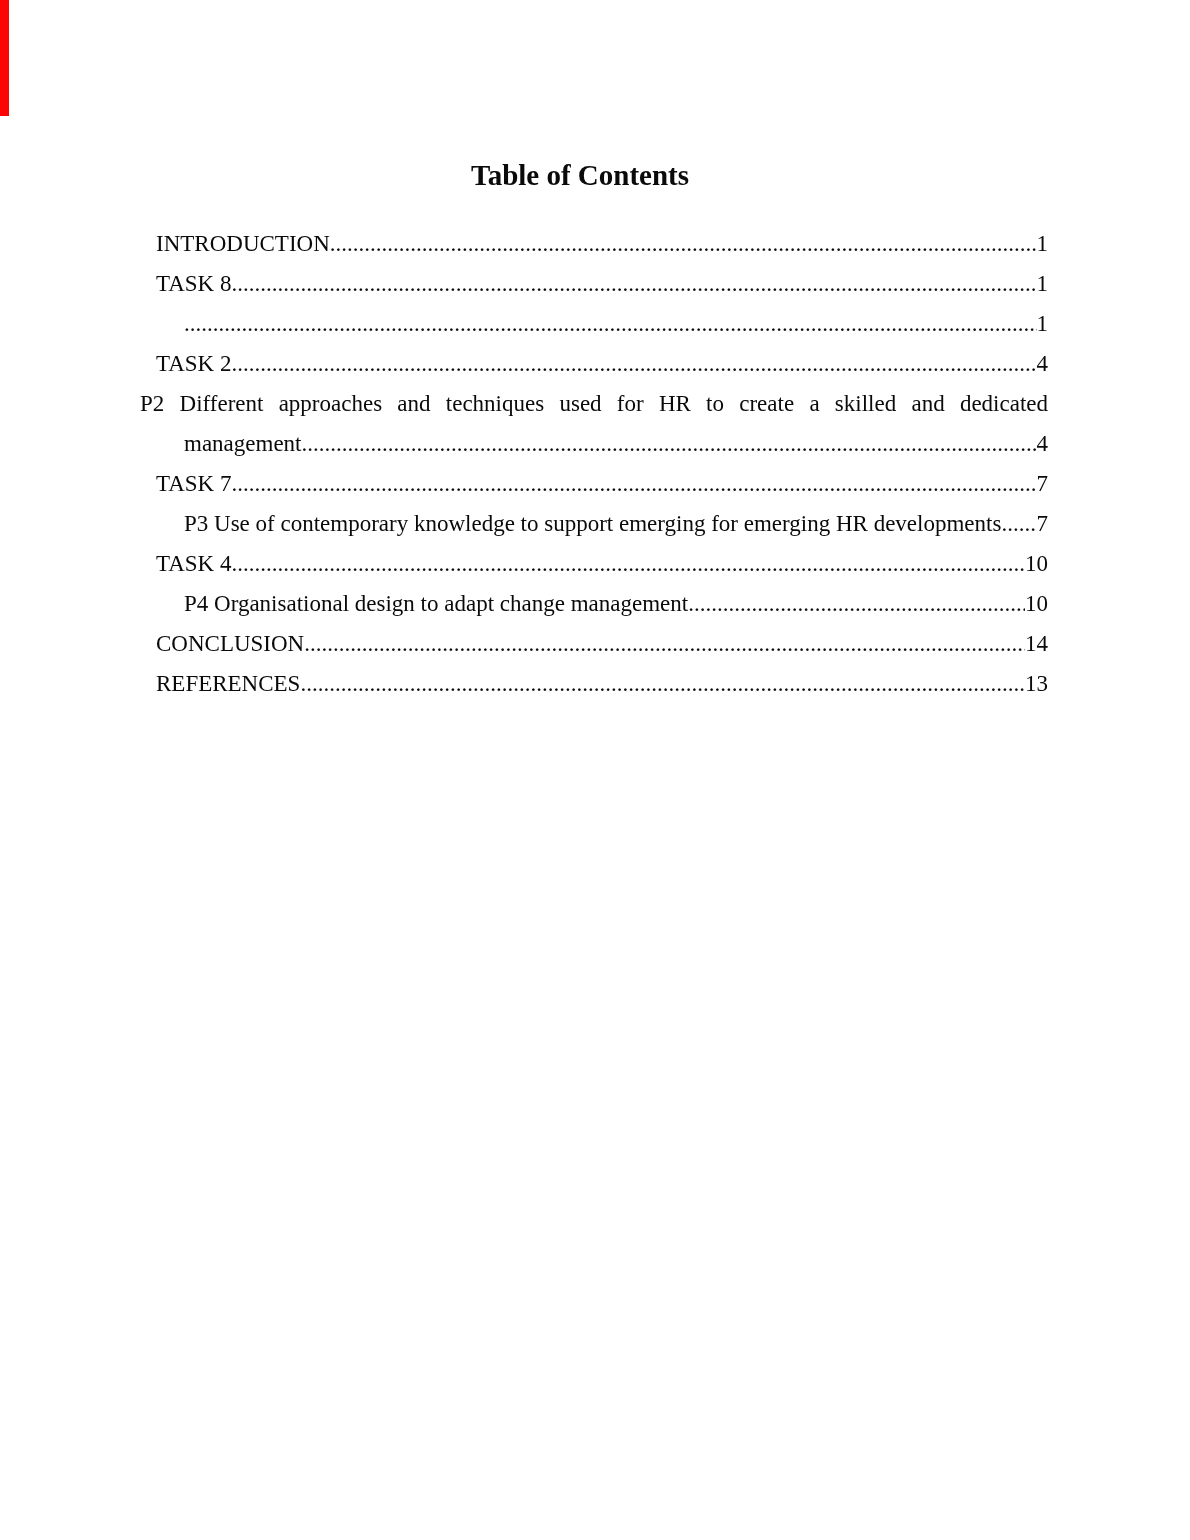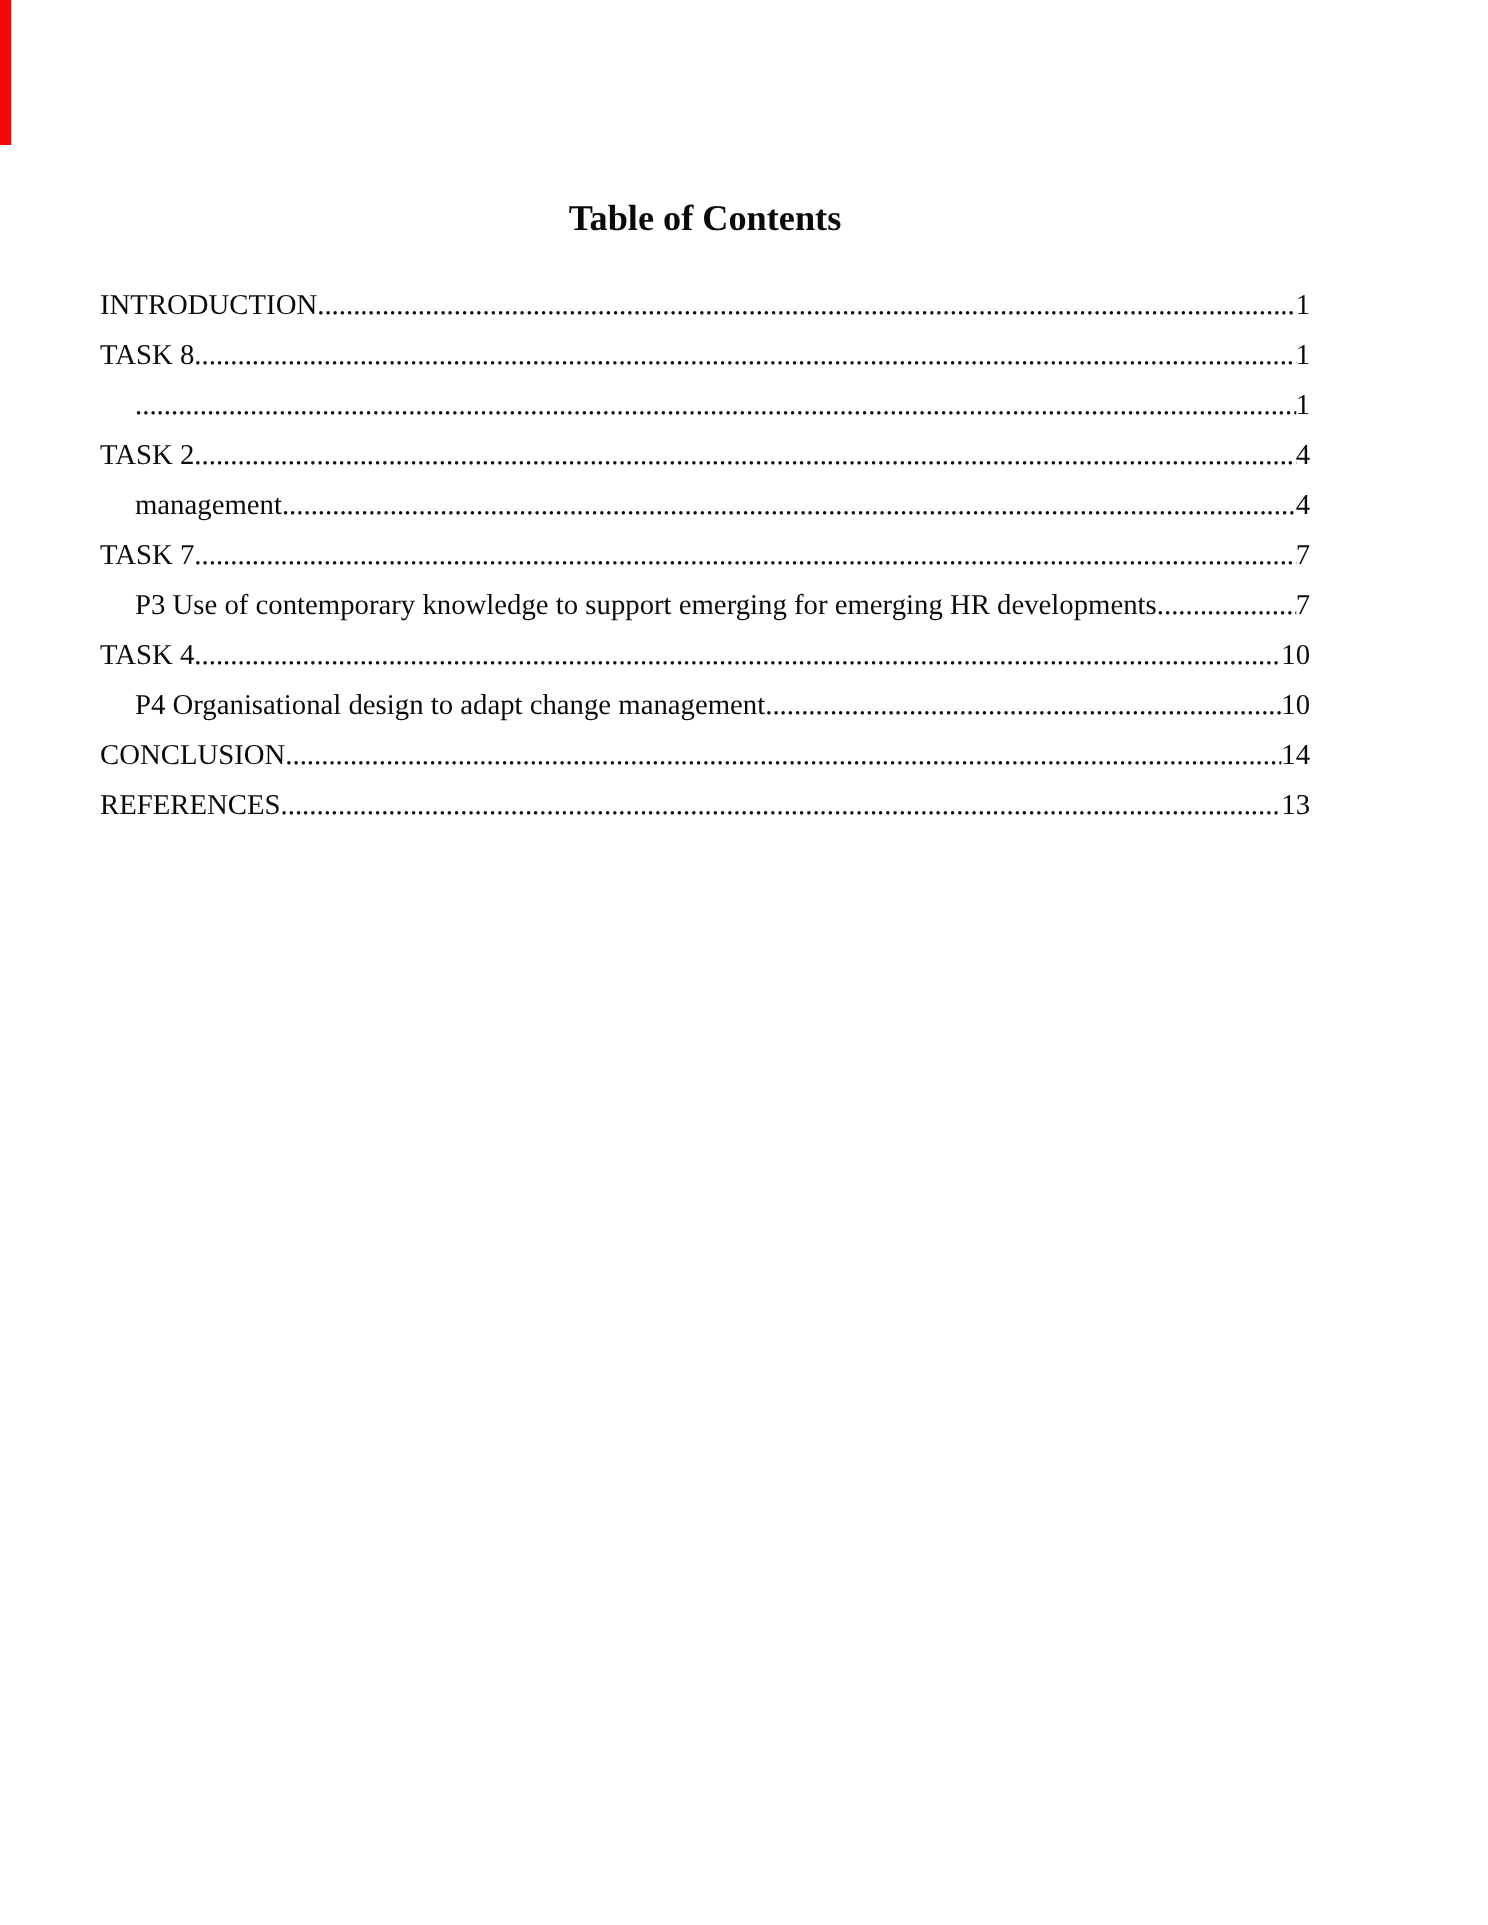--- a/index.html
+++ b/index.html
@@ -25,7 +25,7 @@
   }
   .page {
     box-sizing: border-box;
-    padding: 160px 142px 0 80px;
+    padding: 160px 142px 0 112px;
   }
   .toc-title {
     margin: 0 0 32px 0;

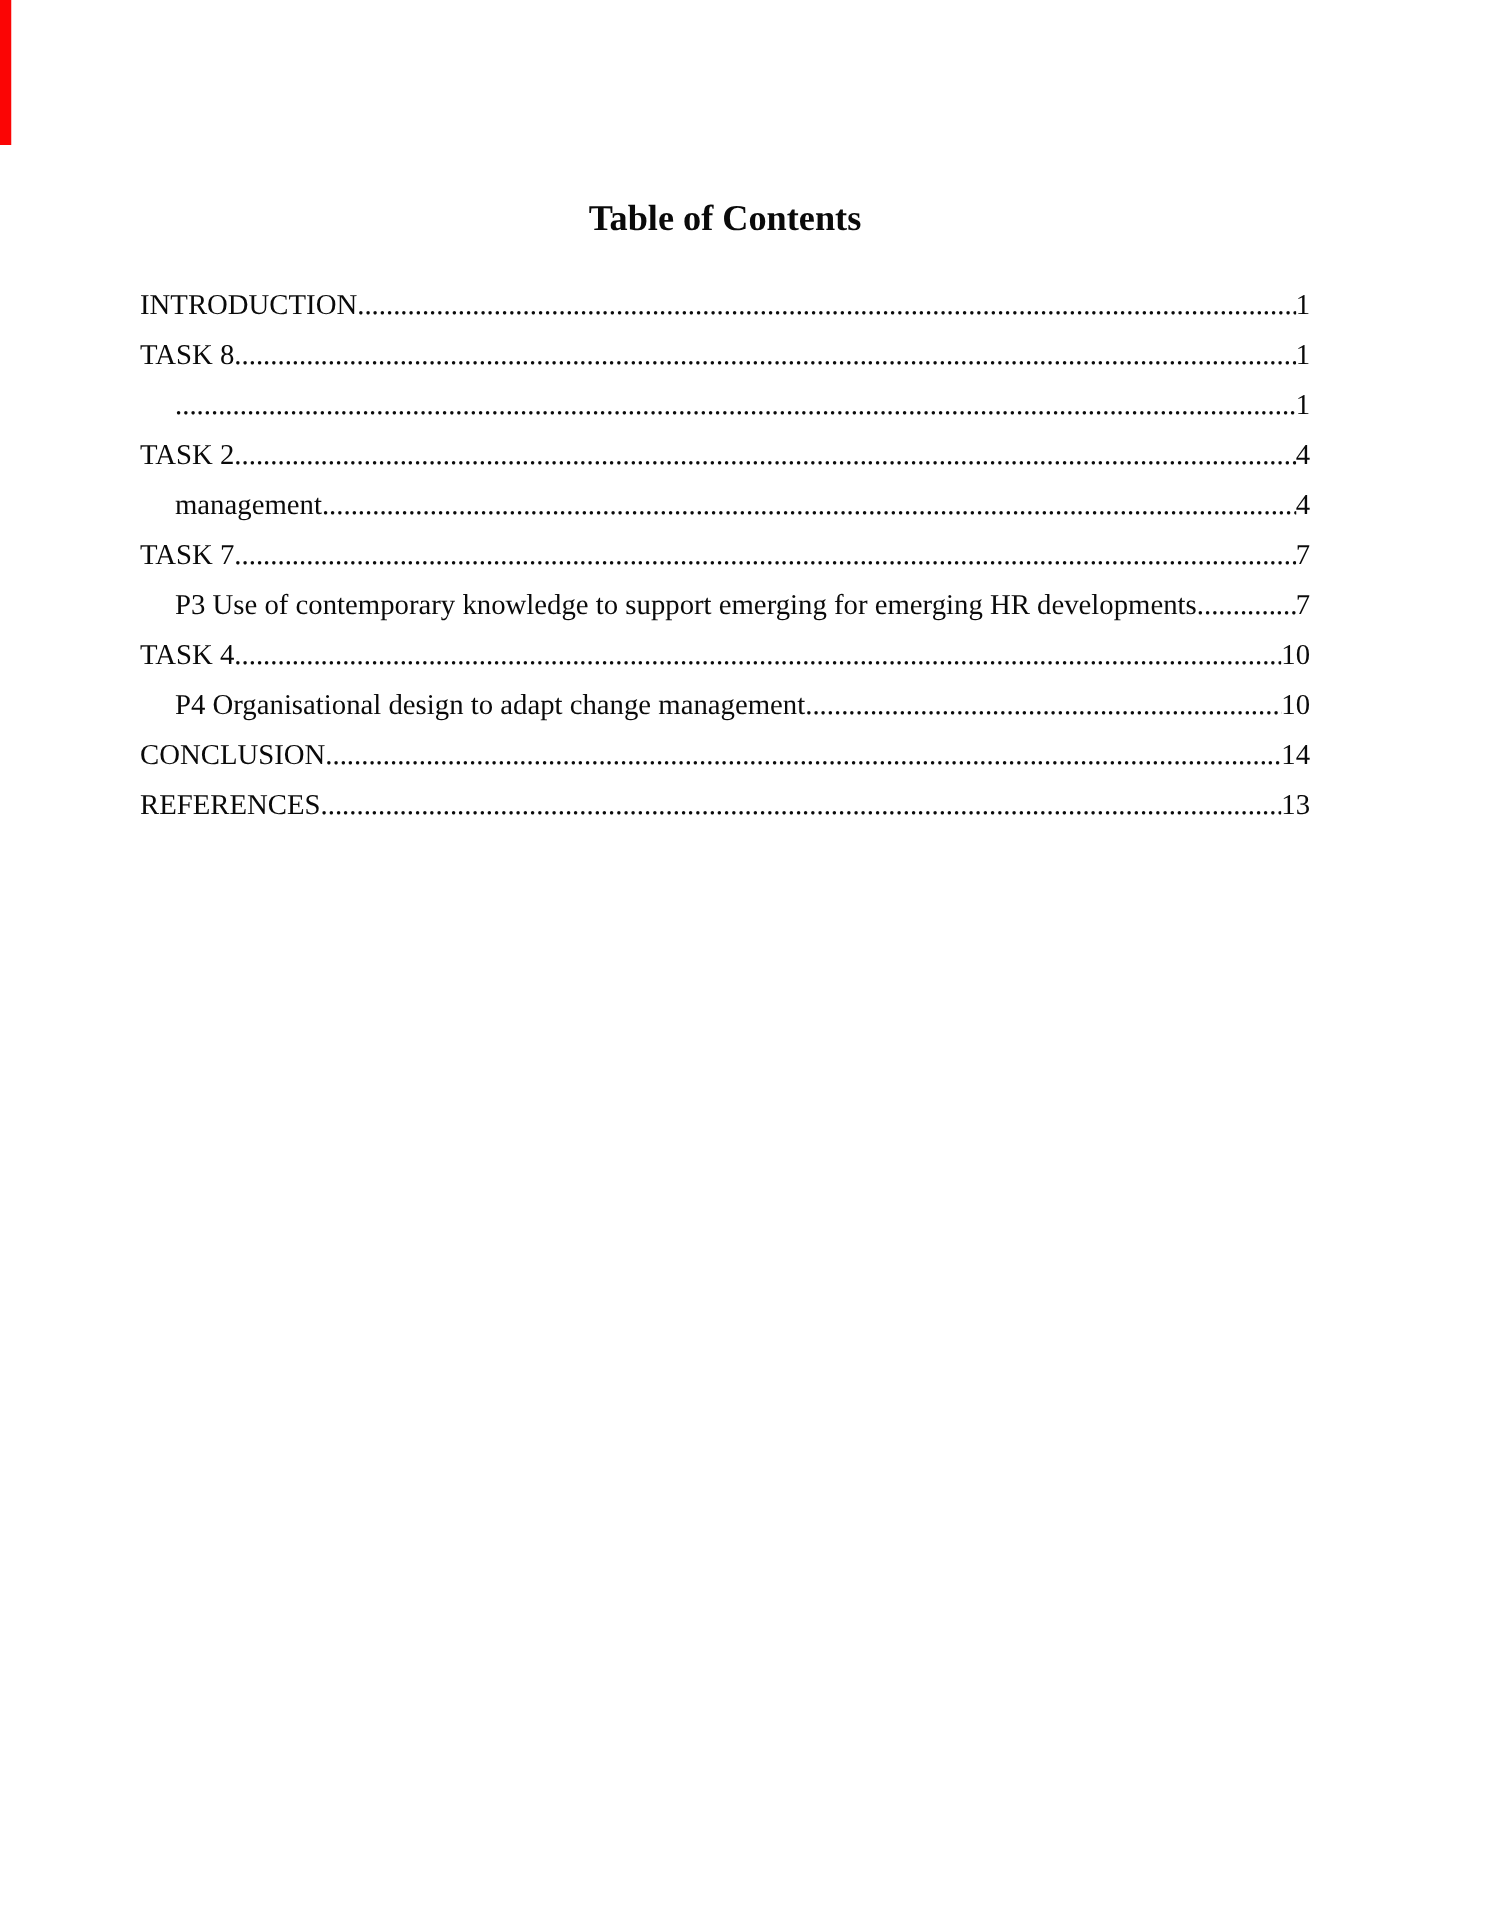--- a/index.html
+++ b/index.html
@@ -41,6 +41,7 @@
   .toc-row {
     display: flex;
     align-items: baseline;
+    margin-left: 44px;
   }
   .toc-label {
     white-space: nowrap;

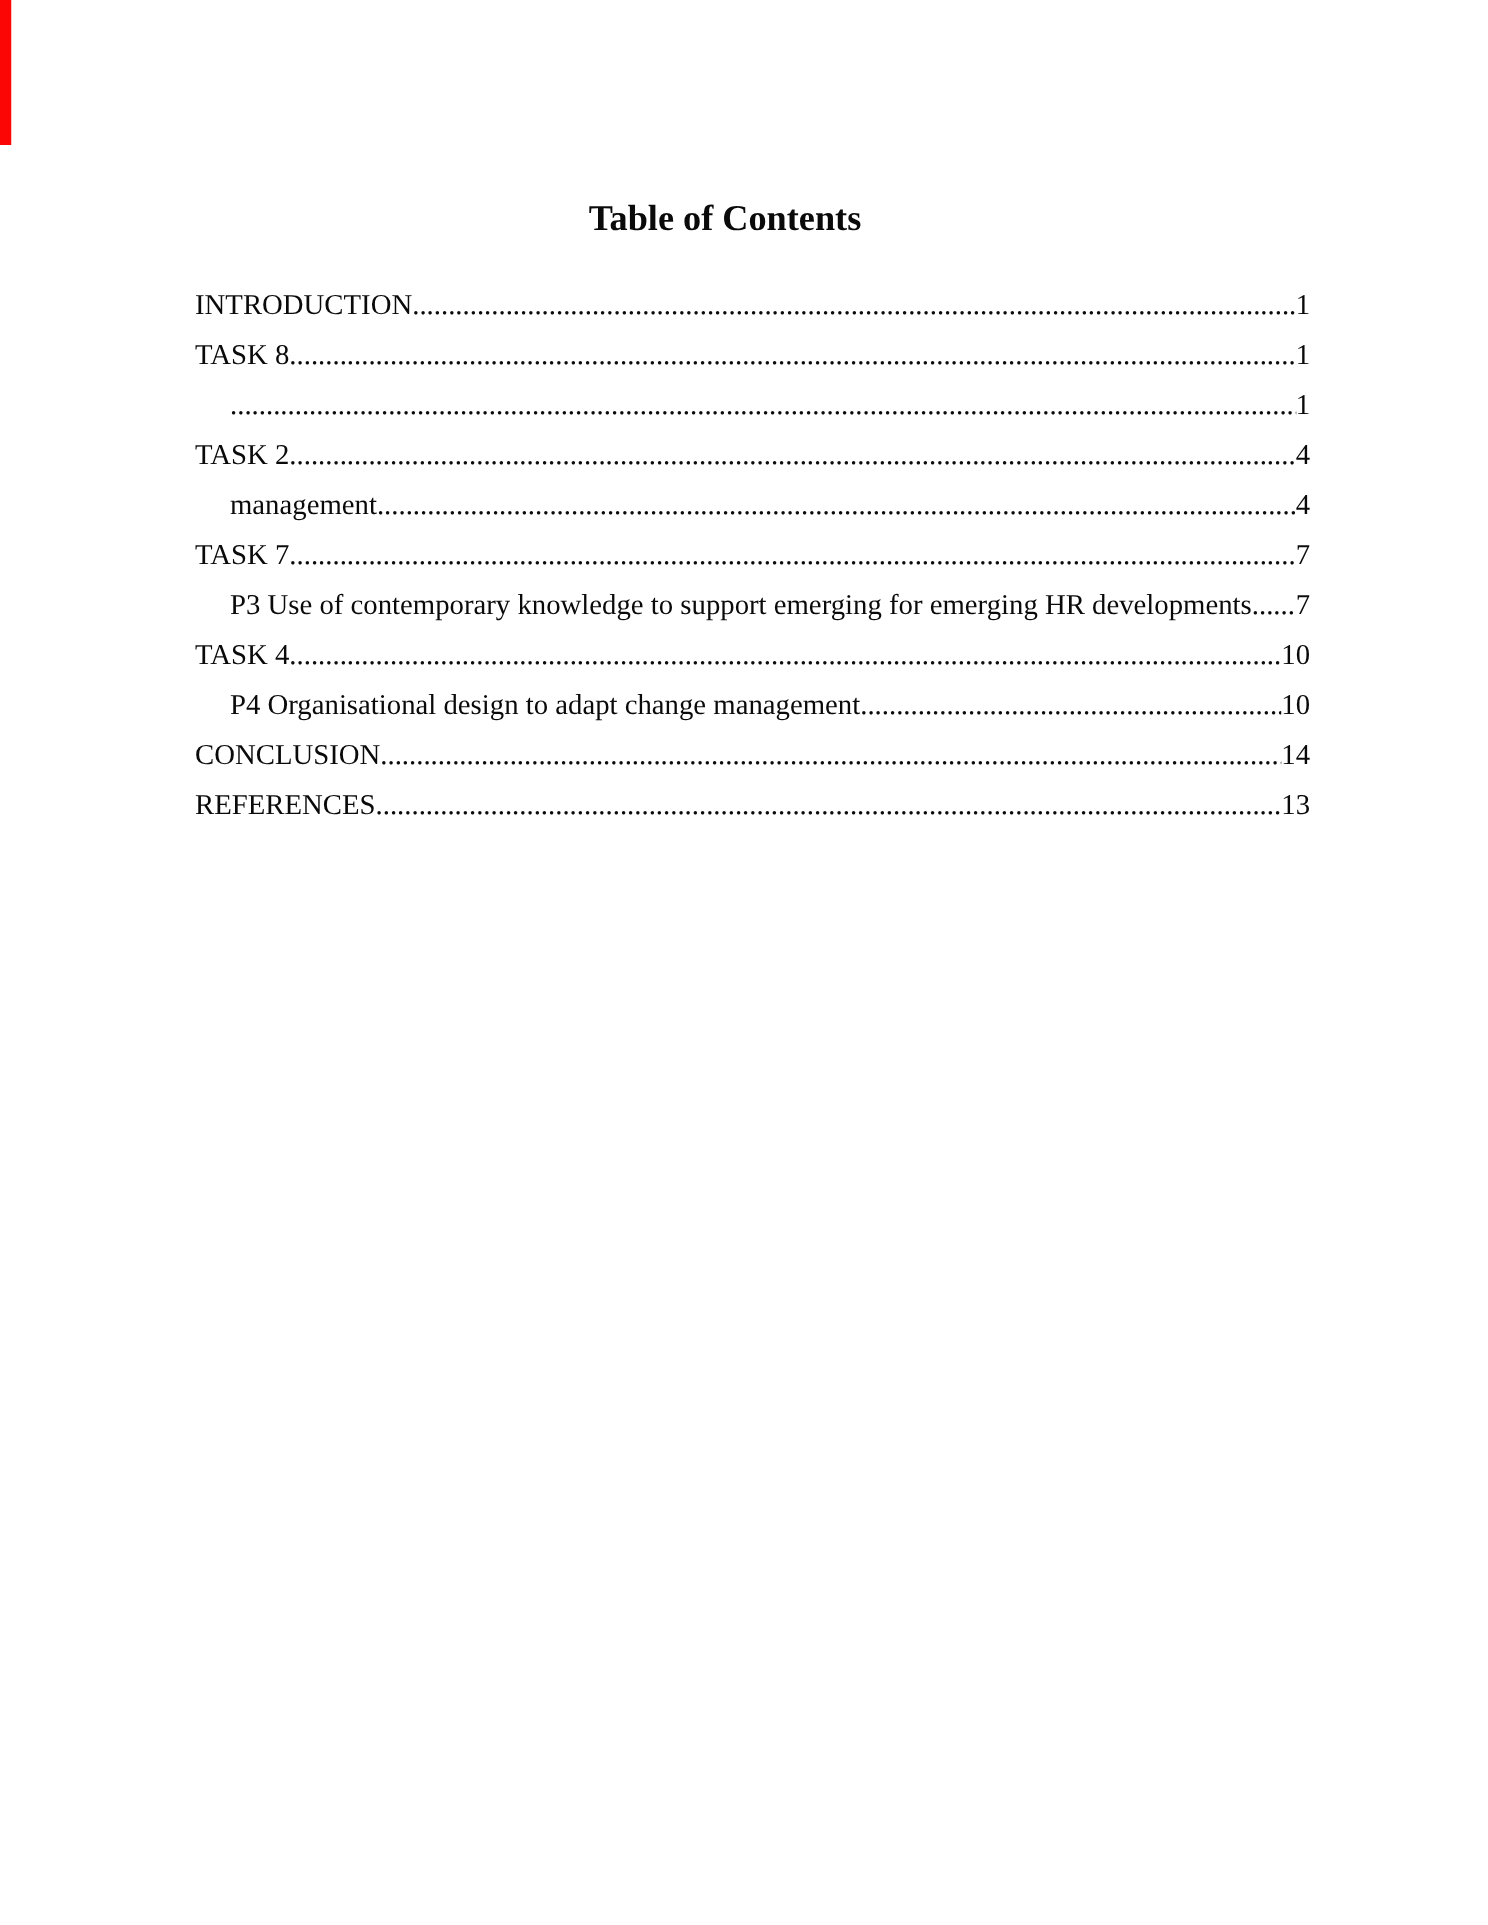--- a/index.html
+++ b/index.html
@@ -107,6 +107,7 @@
   </div>
 
   <div class="toc-entry level-1">
+    <div class="justified-line">P2 Different approaches and techniques used for HR to create a skilled and dedicated</div>
     <div class="toc-row">
       <span class="toc-label">management</span>
       <span class="dots">................................................................................................................................................................................................................................................................................................................................................................................................................</span>

